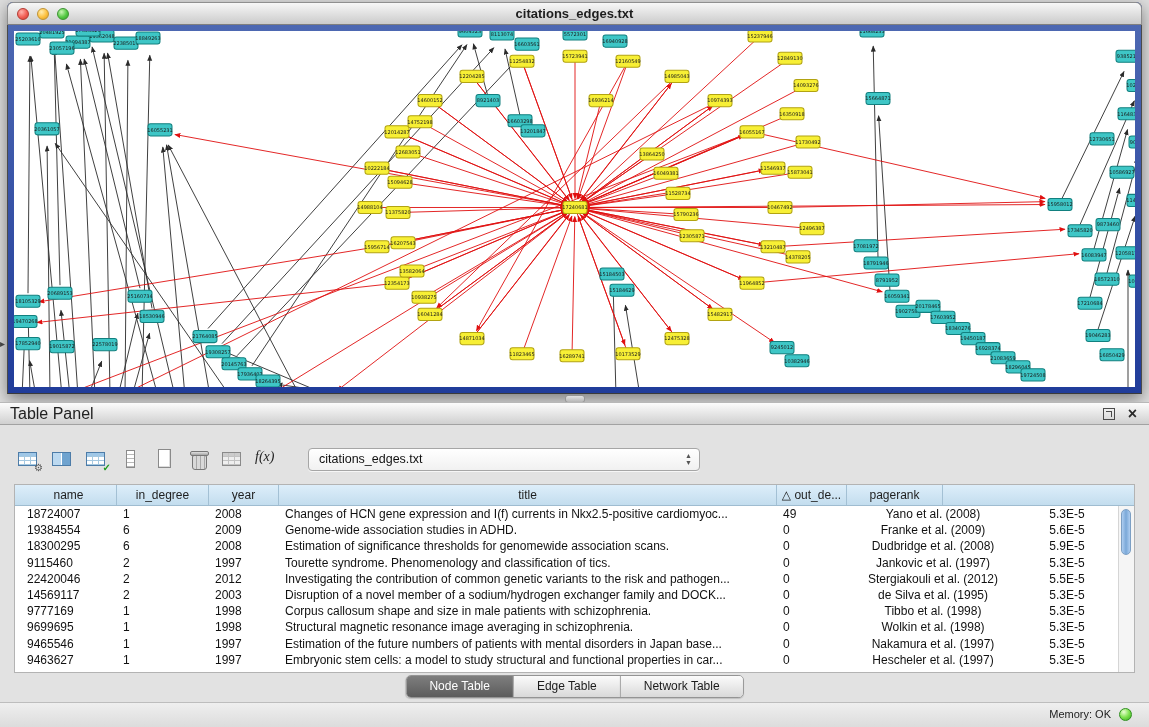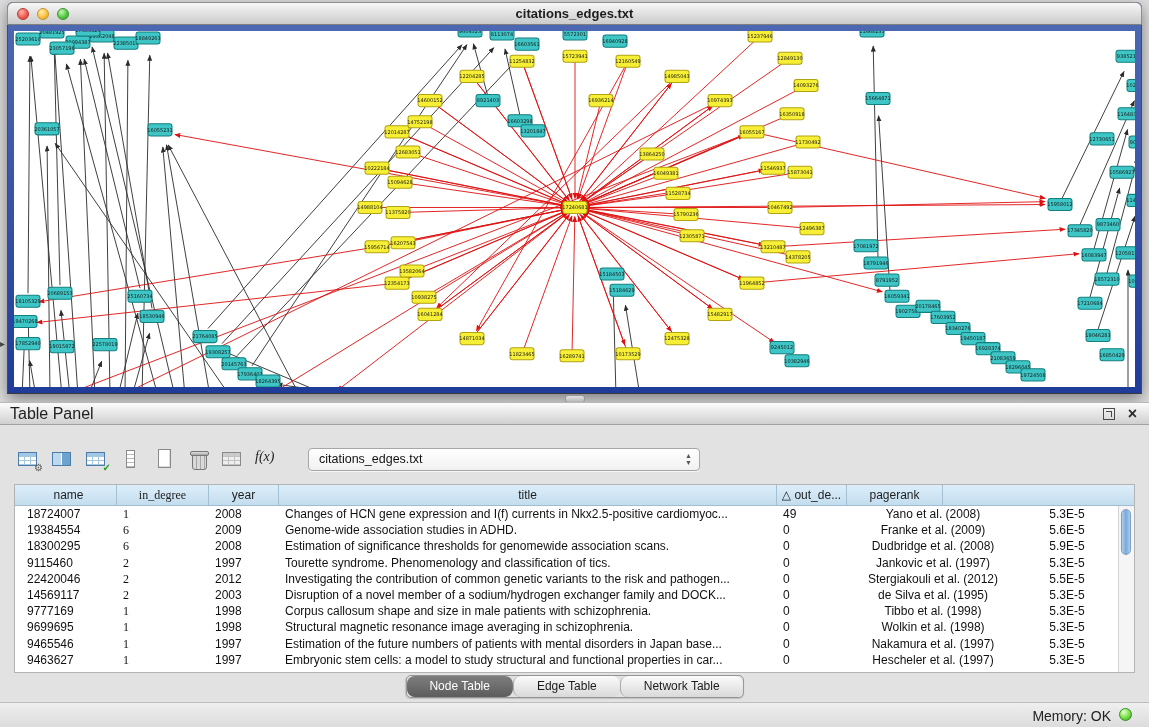--- a/index.html
+++ b/index.html
@@ -113,7 +113,7 @@
   .hcell{font-size:12px;color:#1e1e1e;text-align:center;line-height:20px;border-right:1px solid #a3c0d4;box-sizing:border-box;
          overflow:hidden;white-space:nowrap;cursor:pointer;}
   .hfill{flex:1;border-right:none;}
-  .c0{width:96px;margin-left:6px;} .c1{width:92px;font-family:Liberation Serif, serif;} .c2{width:70px;} .c3{width:498px;} .c4{width:70px;} .c5{width:172px;} .c6{width:96px;}
+  .c0{width:96px;margin-left:6px;} .c1{width:92px;} .c2{width:70px;} .c3{width:498px;} .c4{width:70px;} .c5{width:172px;} .c6{width:96px;}
   .trow{display:flex;height:16.2px;cursor:default;}
   .tcell{font-size:12px;color:#111;line-height:16px;padding-left:6px;box-sizing:border-box;overflow:hidden;white-space:nowrap;}
   .tcell.c5,.tcell.c6{text-align:center;padding-left:0;}

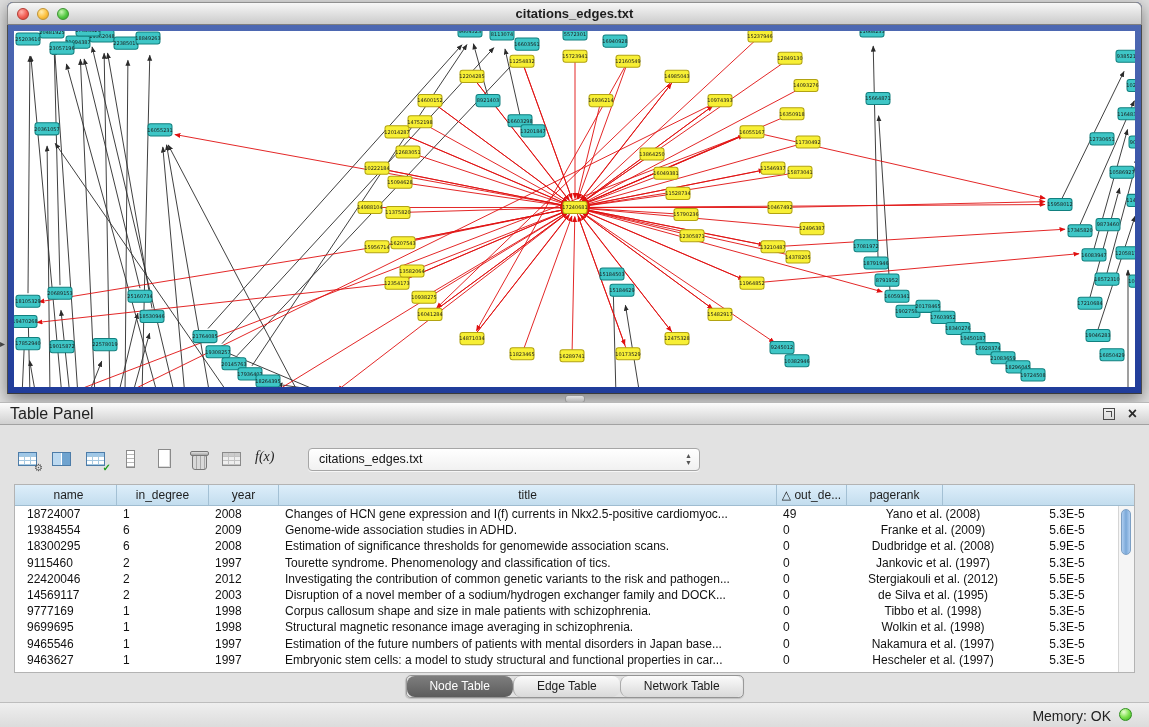--- a/index.html
+++ b/index.html
@@ -129,7 +129,7 @@
     box-shadow:0 1px 1px rgba(0,0,0,.15);
   }
   .seg{padding:0 23px;line-height:20px;font-size:12px;color:#1c1c1c;
-    background:linear-gradient(#fbfbfb,#d9d9d9);border-left:1px solid #a6a6a6;cursor:pointer;white-space:nowrap;border-radius:8px;}
+    background:linear-gradient(#fbfbfb,#d9d9d9);border-left:1px solid #a6a6a6;cursor:pointer;white-space:nowrap;}
   .seg:first-child{border-left:none;}
   .seg.sel{background:linear-gradient(#7e7e7e,#5c5c5c);color:#ffffff;}
 

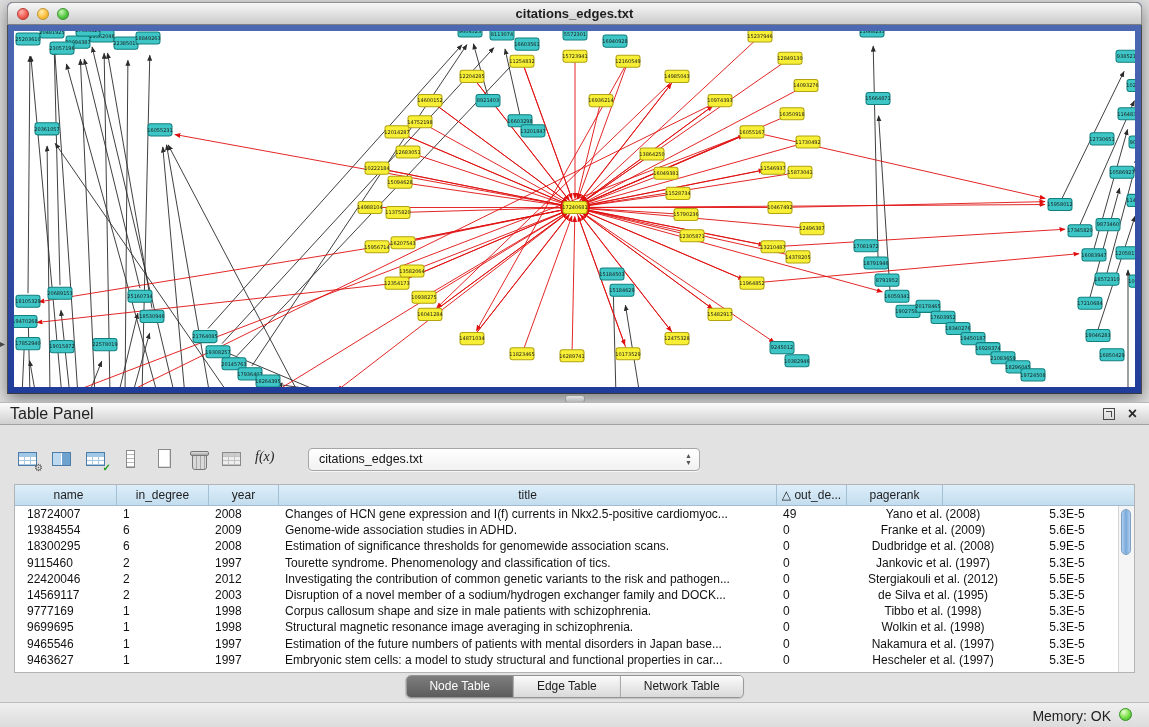--- a/index.html
+++ b/index.html
@@ -135,7 +135,7 @@
 
   
   #status-bar{position:absolute;left:0;right:0;bottom:0;height:24px;border-top:1px solid #bdbdbd;background:linear-gradient(#efefef,#dcdcdc);}
-  .mem-label{position:absolute;right:38px;top:5px;font-size:14px;color:#222;}
+  .mem-label{position:absolute;right:38px;top:5px;font-size:11px;color:#222;}
   .mem-orb{position:absolute;right:17px;top:5px;width:13px;height:13px;border-radius:50%;
     background:radial-gradient(circle at 35% 28%, #eaffd2, #7ee24e 50%, #35a81f);border:1px solid #2e8f1e;box-sizing:border-box;cursor:pointer;}
 </style>

